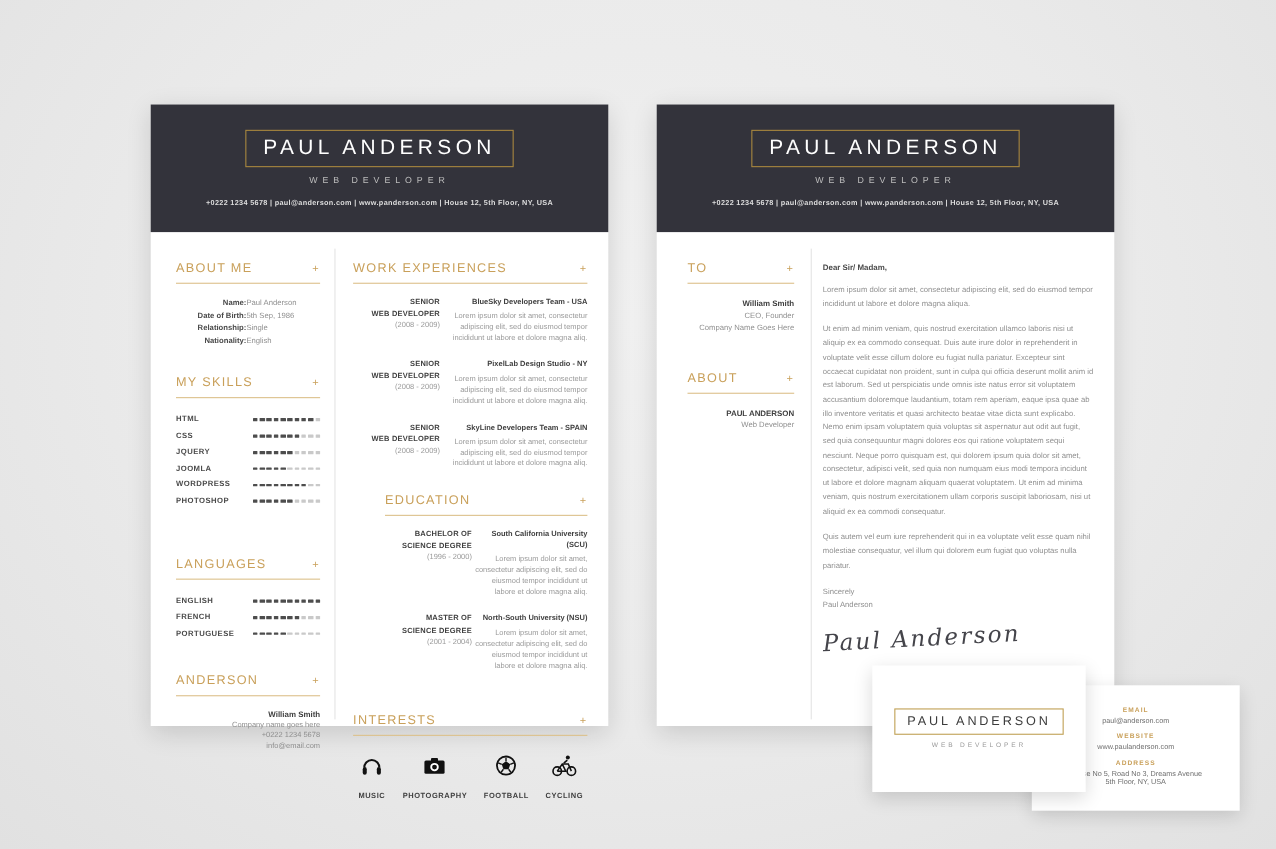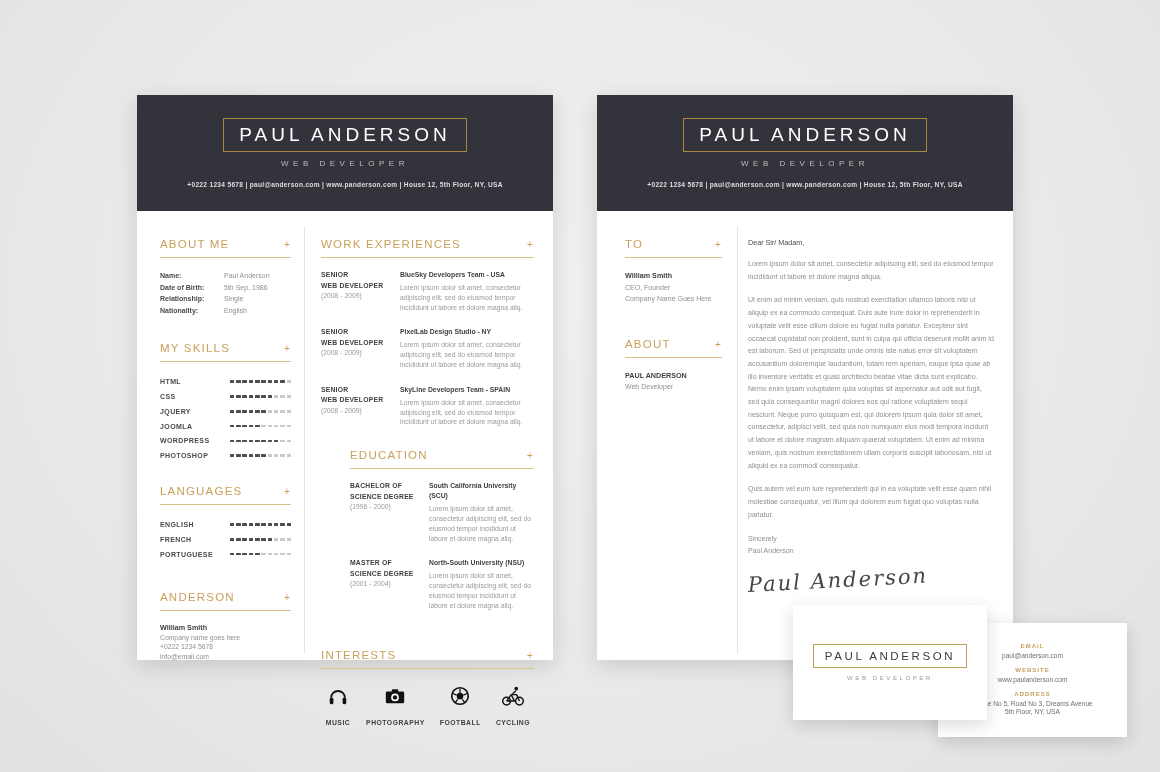--- a/index.html
+++ b/index.html
@@ -26,7 +26,7 @@
   .page-body{position:absolute;top:116px;left:0;right:0;bottom:0;}
 
   
-  .sec{margin-bottom:0;}
+  .sec{margin-bottom:0;text-align:right;}
   .sec-head{display:flex;justify-content:space-between;align-items:baseline;
             color:#c9a05a;font-size:11.5px;letter-spacing:1.2px;font-weight:400;}
   .sec-head .plus{font-size:10px;color:#c9a05a;}

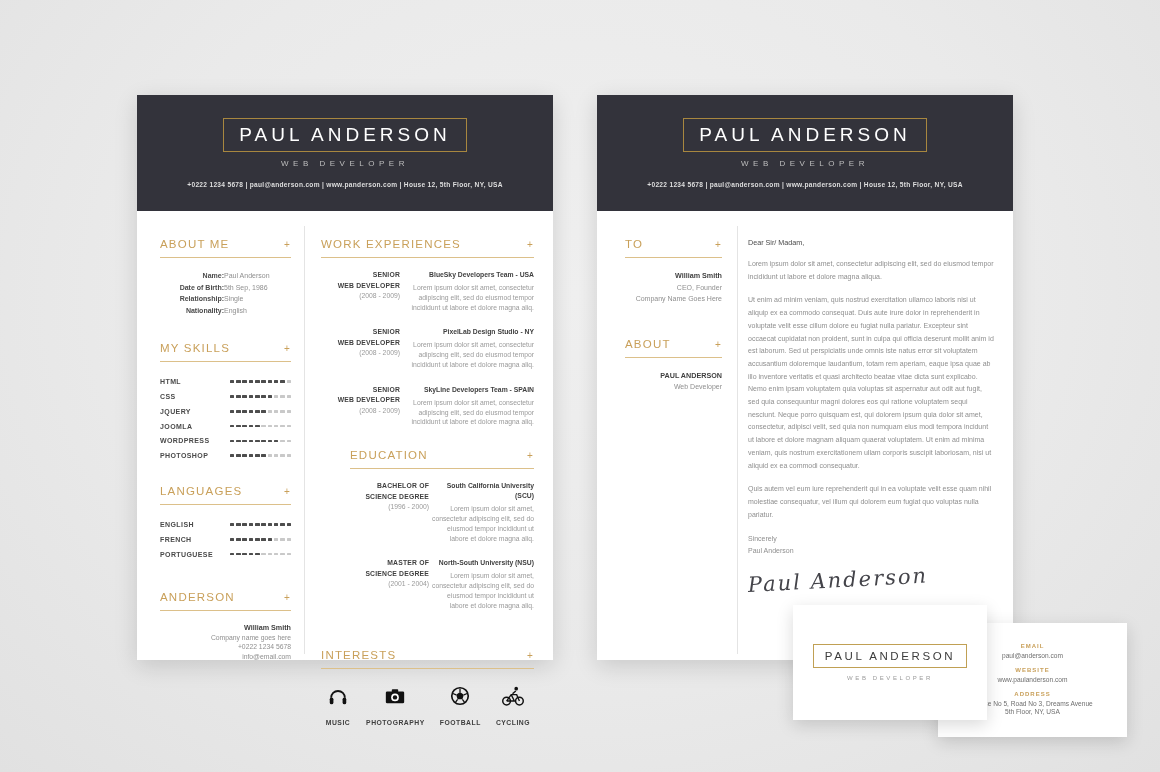--- a/index.html
+++ b/index.html
@@ -78,7 +78,7 @@
   .to-name{font-size:7.2px;font-weight:bold;color:#3f3f3f;line-height:11.5px;}
   .to-line{font-size:7px;color:#8f8f8f;line-height:11.5px;}
   .letter-gap{height:33px;}
-  .salutation{font-size:7.2px;font-weight:normal;color:#4a4a4a;}
+  .salutation{font-size:7.2px;font-weight:bold;color:#4a4a4a;}
   .letter-par{font-size:7px;color:#8f8f8f;line-height:12.7px;margin-top:11px;}
   .closing{font-size:7px;color:#8f8f8f;line-height:12px;margin-top:12px;}
   .signature{margin-top:16px;font-family:"DejaVu Serif","Liberation Serif",serif;

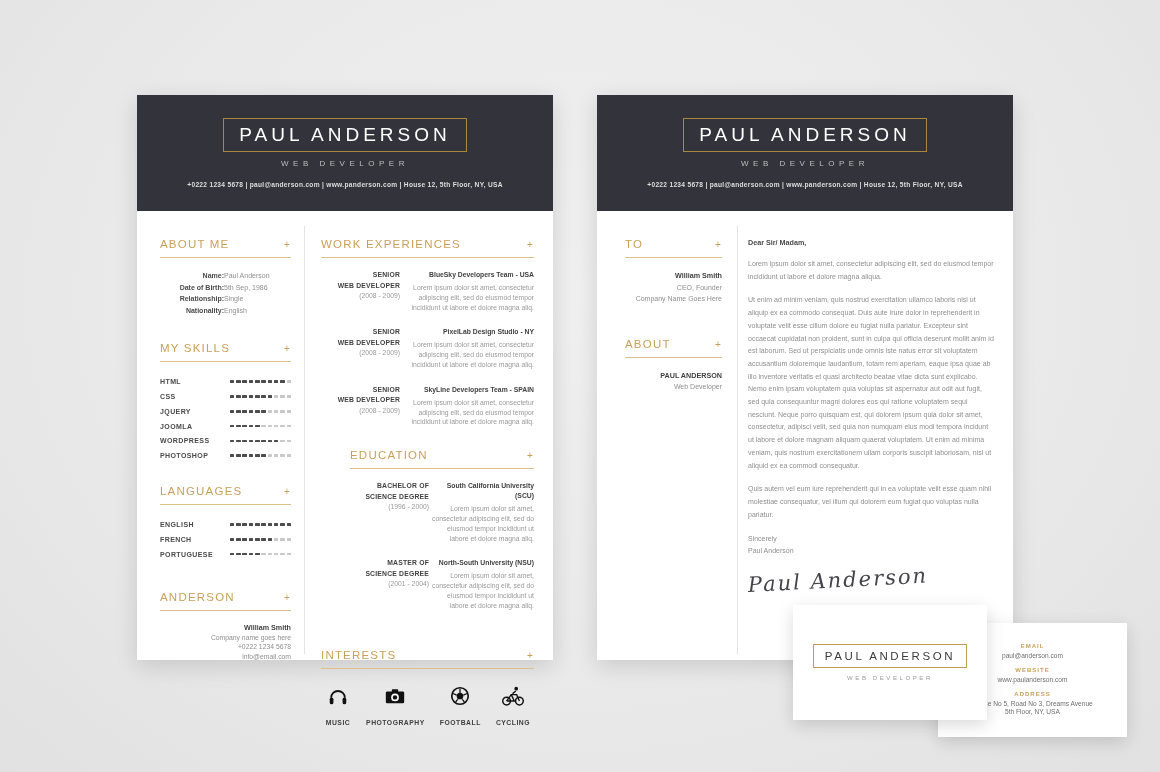--- a/index.html
+++ b/index.html
@@ -236,7 +236,7 @@
         </div>
       </div>
 
-      <div class="sec" style="margin-top:22px;">
+      <div class="sec" style="margin-top:44px;">
         <div class="sec-head">
           <span>LANGUAGES</span>
           <span class="plus">+</span>

